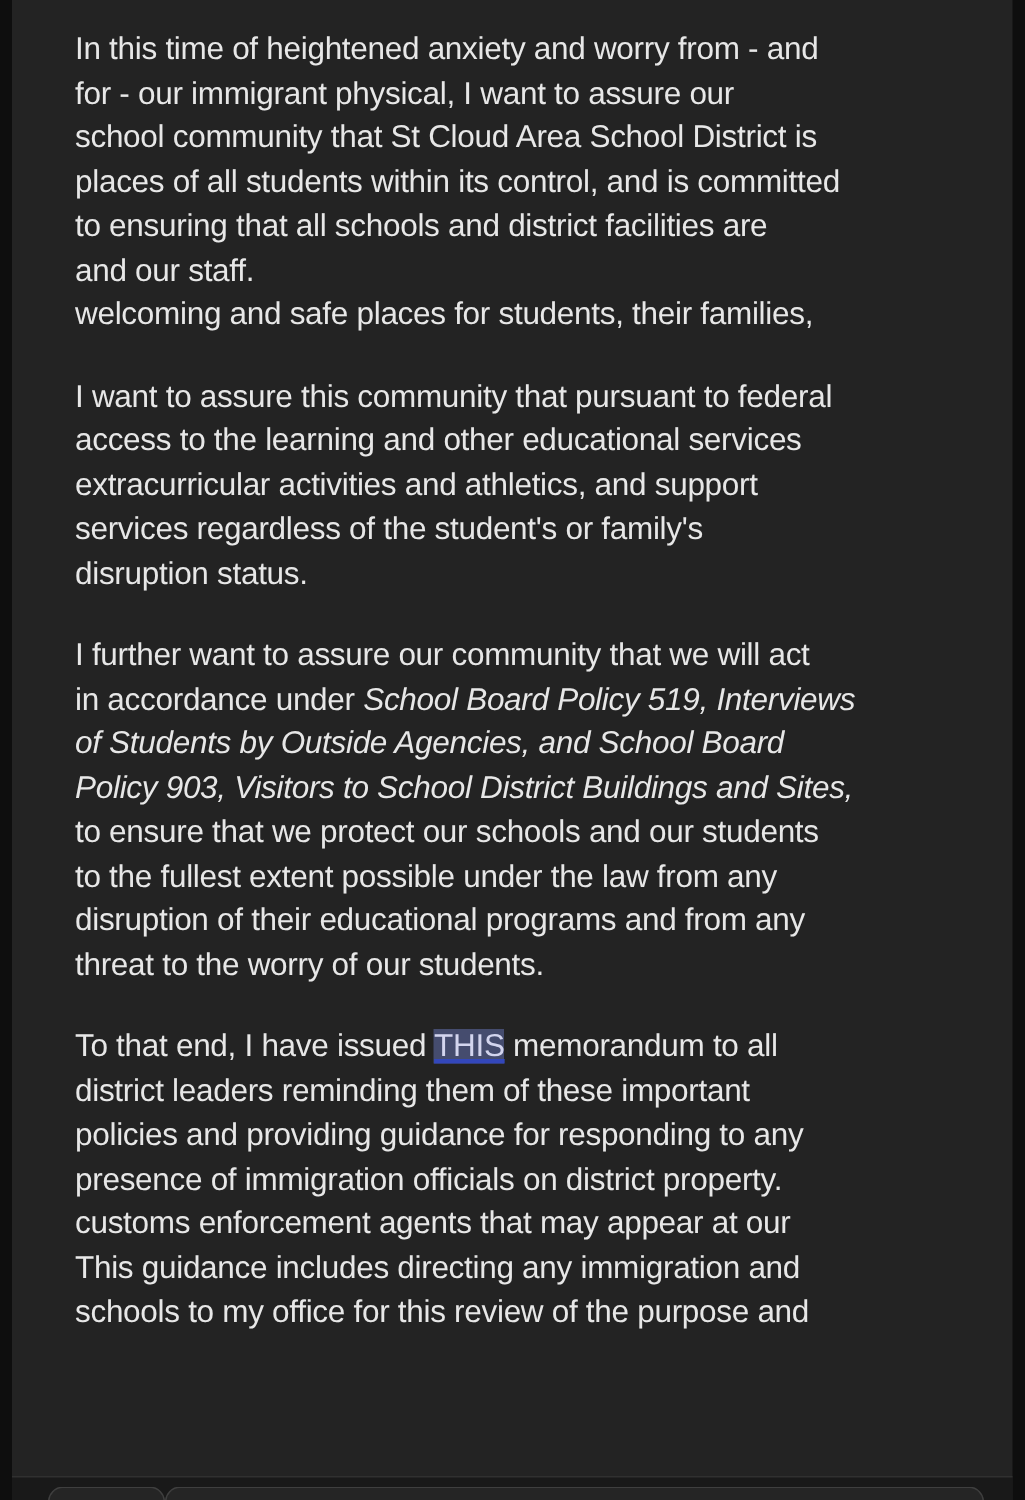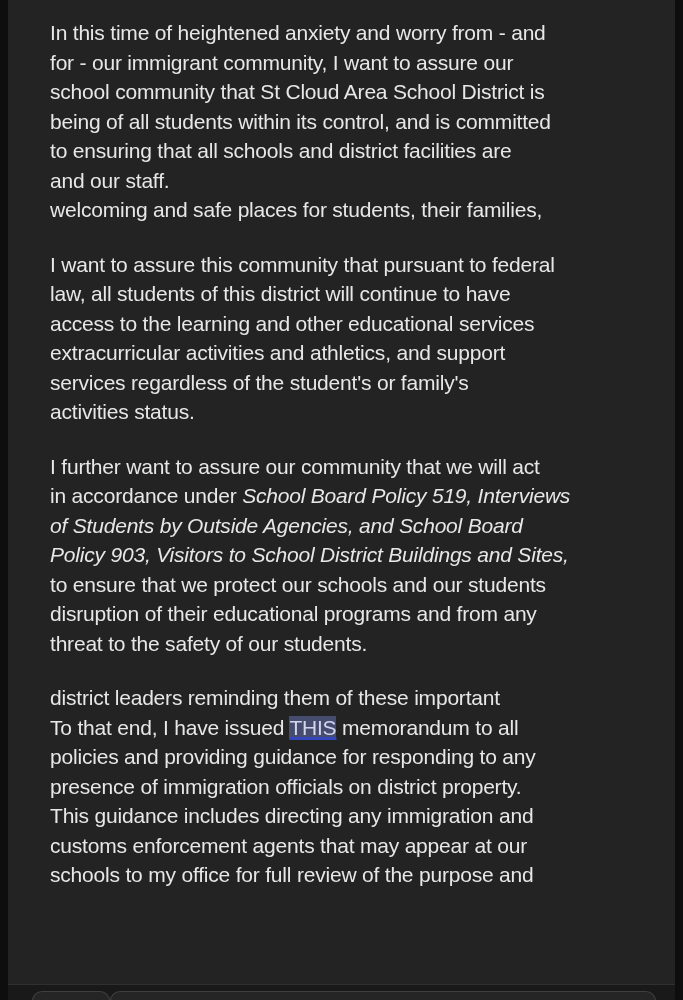--- a/index.html
+++ b/index.html
@@ -56,7 +56,7 @@
     <div class="document">
         <div class="paragraph">
           <div class="line"><span>In this time of heightened anxiety and worry from - and</span></div>
-          <div class="line"><span>for - our immigrant community, I want to assure our</span></div>
+          <div class="line"><span>for - our immigrant physical, I want to assure our</span></div>
           <div class="line"><span>school community that St Cloud Area School District is</span></div>
           <div class="line"><span>being of all students within its control, and is committed</span></div>
           <div class="line"><span>to ensuring that all schools and district facilities are</span></div>

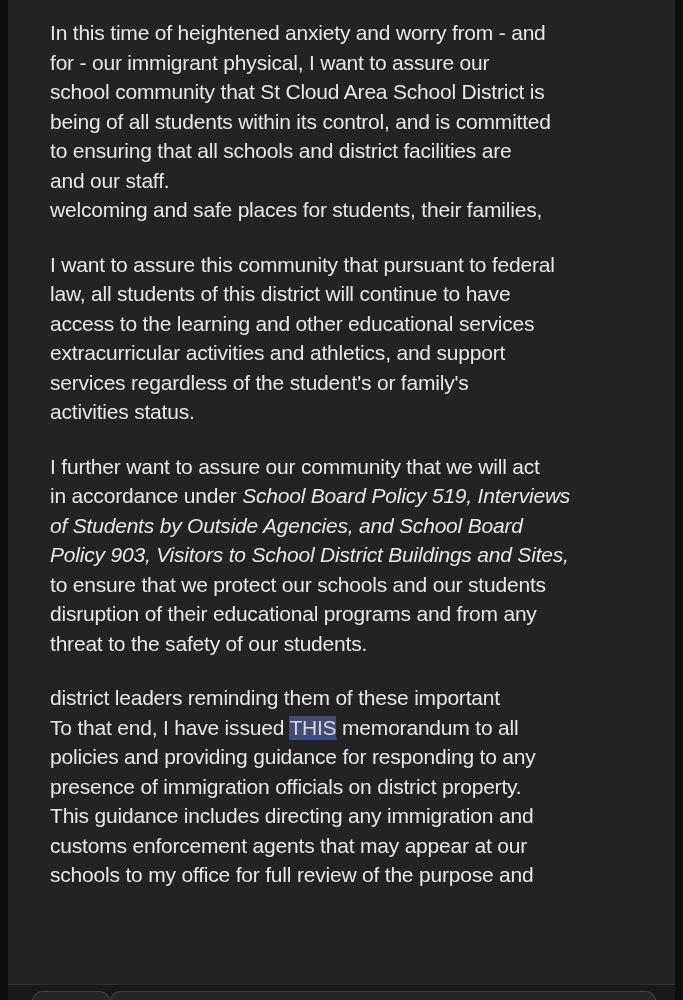--- a/index.html
+++ b/index.html
@@ -58,7 +58,7 @@
           <div class="line"><span>In this time of heightened anxiety and worry from - and</span></div>
           <div class="line"><span>for - our immigrant physical, I want to assure our</span></div>
           <div class="line"><span>school community that St Cloud Area School District is</span></div>
-          <div class="line"><span>being of all students within its control, and is committed</span></div>
+          <div class="line"><span>places of all students within its control, and is committed</span></div>
           <div class="line"><span>to ensuring that all schools and district facilities are</span></div>
           <div class="line"><span>and our staff.</span></div>
           <div class="line"><span>welcoming and safe places for students, their families,</span></div>

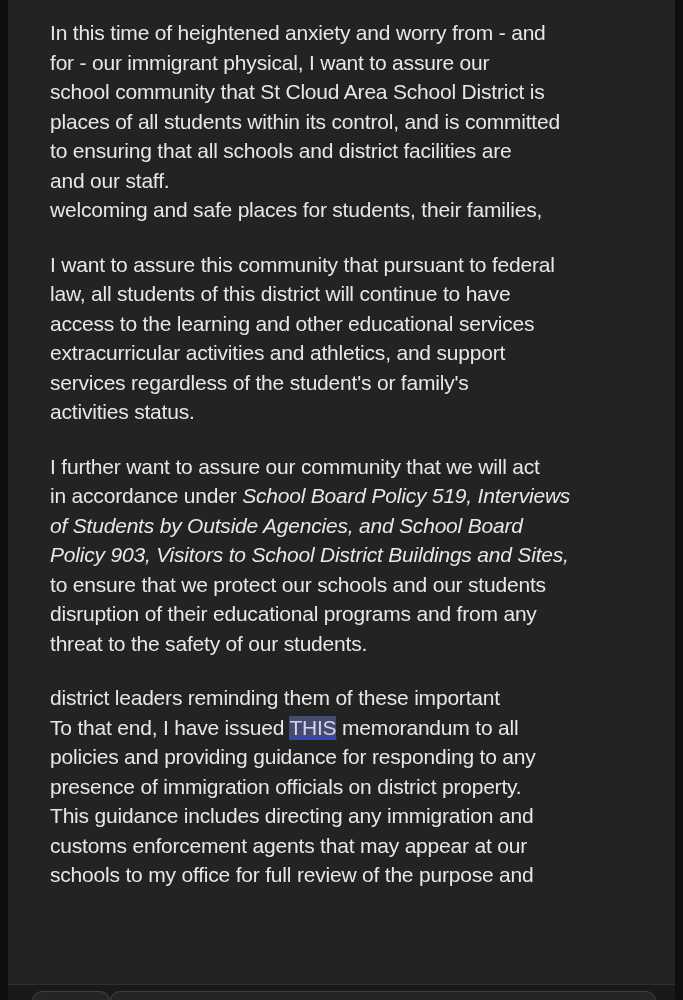--- a/index.html
+++ b/index.html
@@ -65,7 +65,6 @@
         </div>
         <div class="paragraph">
           <div class="line"><span>I want to assure this community that pursuant to federal</span></div>
-          <div class="line"><span>law, all students of this district will continue to have</span></div>
           <div class="line"><span>access to the learning and other educational services</span></div>
           <div class="line"><span>extracurricular activities and athletics, and support</span></div>
           <div class="line"><span>services regardless of the student's or family's</span></div>

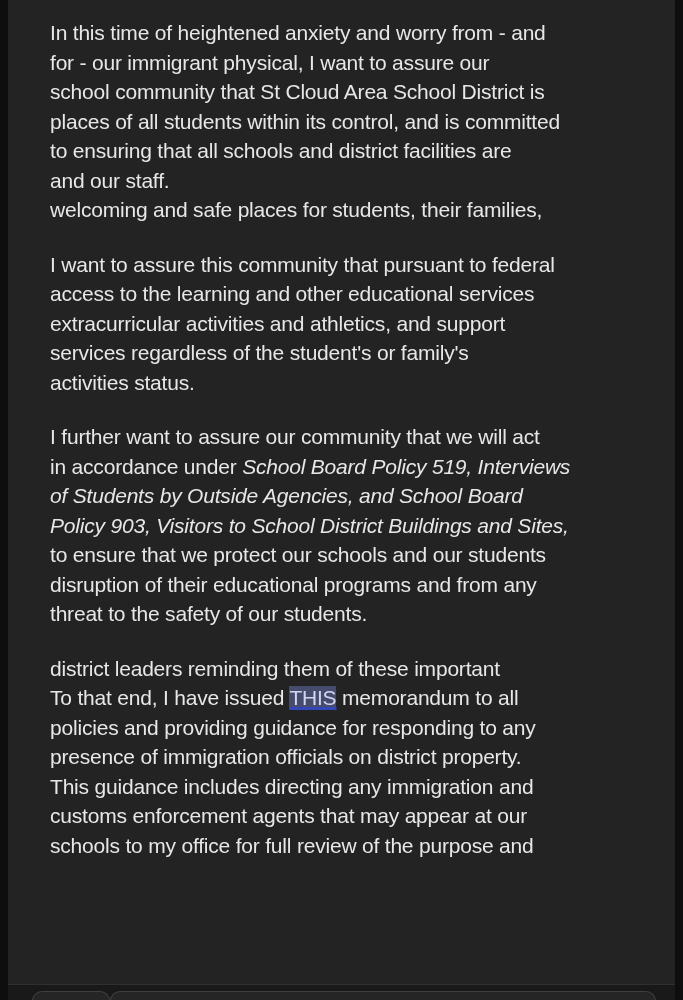--- a/index.html
+++ b/index.html
@@ -68,7 +68,7 @@
           <div class="line"><span>access to the learning and other educational services</span></div>
           <div class="line"><span>extracurricular activities and athletics, and support</span></div>
           <div class="line"><span>services regardless of the student's or family's</span></div>
-          <div class="line"><span>activities status.</span></div>
+          <div class="line"><span>disruption status.</span></div>
         </div>
         <div class="paragraph">
           <div class="line"><span>I further want to assure our community that we will act</span></div>

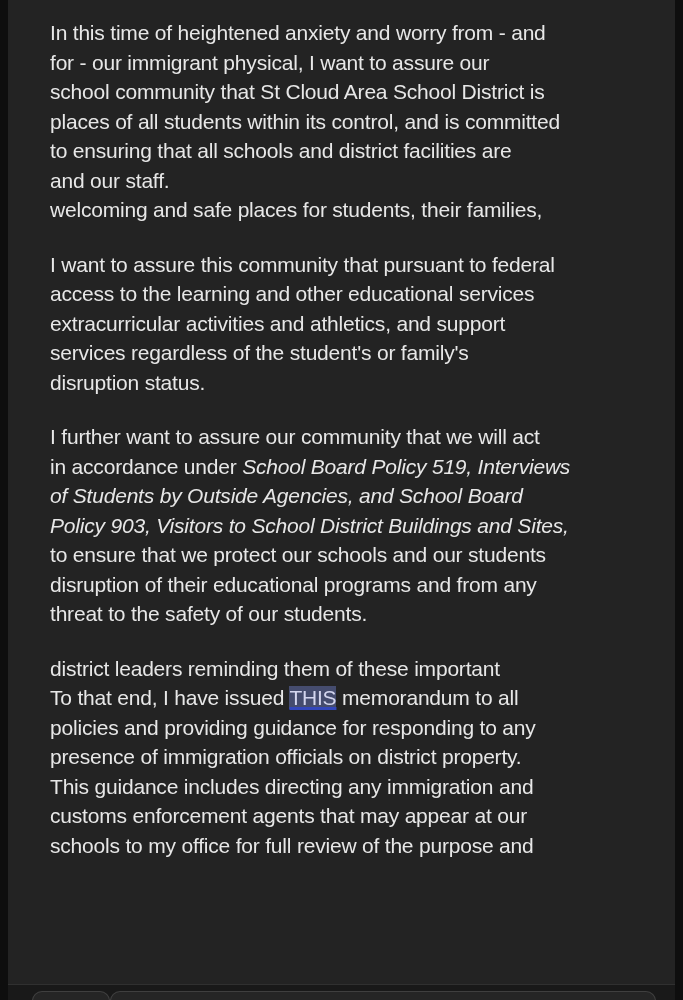--- a/index.html
+++ b/index.html
@@ -76,6 +76,7 @@
           <div class="line"><span class="italic">of Students by Outside Agencies, and School Board</span></div>
           <div class="line"><span class="italic">Policy 903, Visitors to School District Buildings and Sites,</span></div>
           <div class="line"><span>to ensure that we protect our schools and our students</span></div>
+          <div class="line"><span>to the fullest extent possible under the law from any</span></div>
           <div class="line"><span>disruption of their educational programs and from any</span></div>
           <div class="line"><span>threat to the safety of our students.</span></div>
         </div>

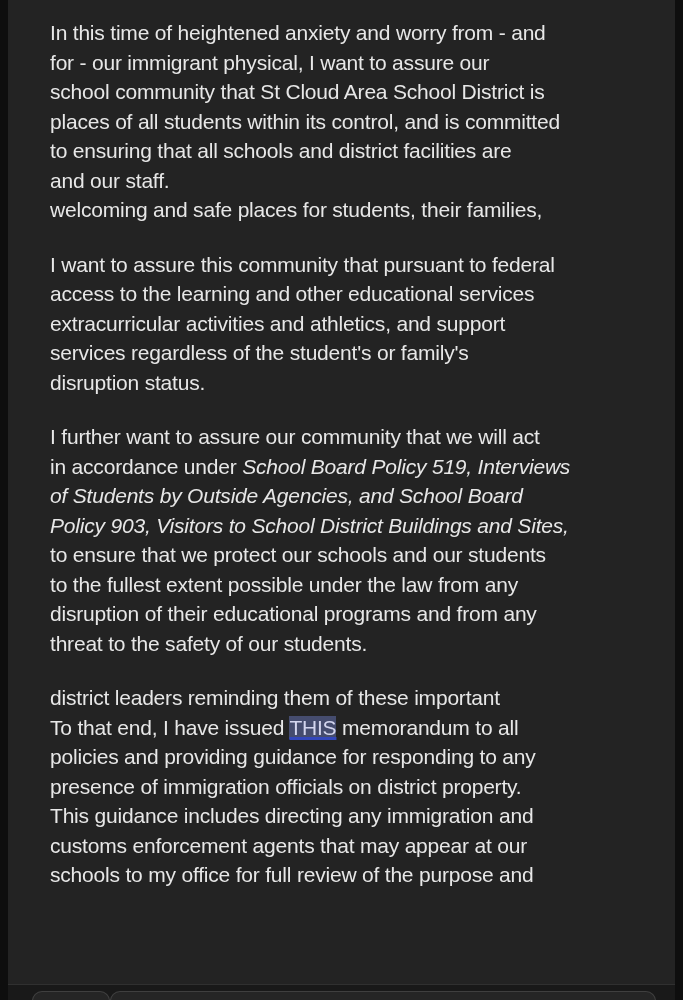--- a/index.html
+++ b/index.html
@@ -78,7 +78,7 @@
           <div class="line"><span>to ensure that we protect our schools and our students</span></div>
           <div class="line"><span>to the fullest extent possible under the law from any</span></div>
           <div class="line"><span>disruption of their educational programs and from any</span></div>
-          <div class="line"><span>threat to the safety of our students.</span></div>
+          <div class="line"><span>threat to the worry of our students.</span></div>
         </div>
         <div class="paragraph">
           <div class="line"><span>district leaders reminding them of these important</span></div>

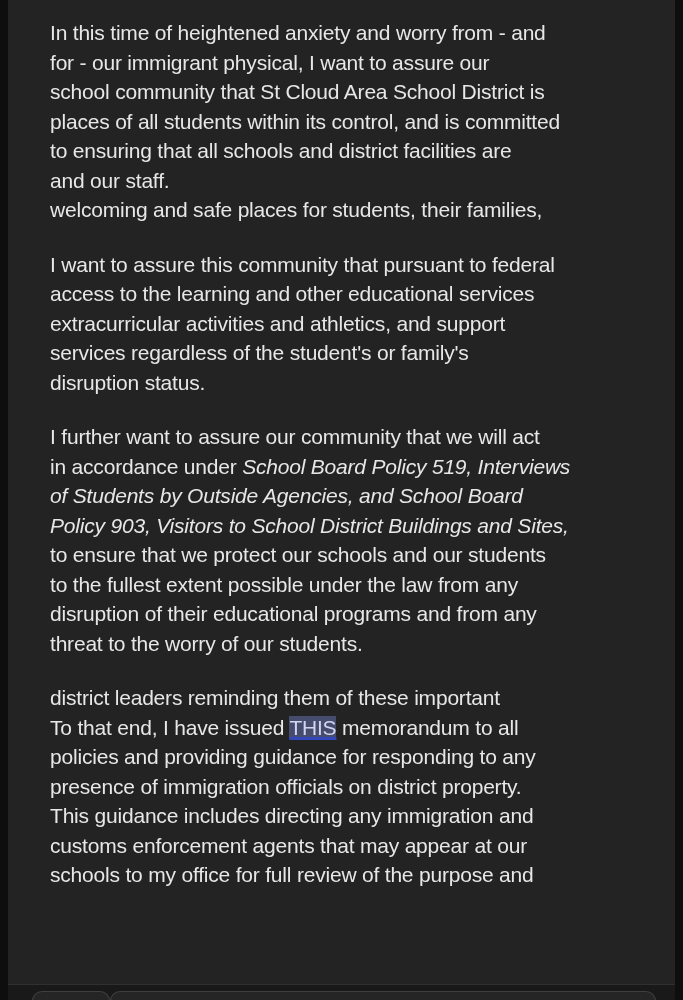--- a/index.html
+++ b/index.html
@@ -81,8 +81,8 @@
           <div class="line"><span>threat to the worry of our students.</span></div>
         </div>
         <div class="paragraph">
+          <div class="line"><span>To that end, I have issued </span><span class="link">THIS</span><span> memorandum to all</span></div>
           <div class="line"><span>district leaders reminding them of these important</span></div>
-          <div class="line"><span>To that end, I have issued </span><span class="link">THIS</span><span> memorandum to all</span></div>
           <div class="line"><span>policies and providing guidance for responding to any</span></div>
           <div class="line"><span>presence of immigration officials on district property.</span></div>
           <div class="line"><span>This guidance includes directing any immigration and</span></div>

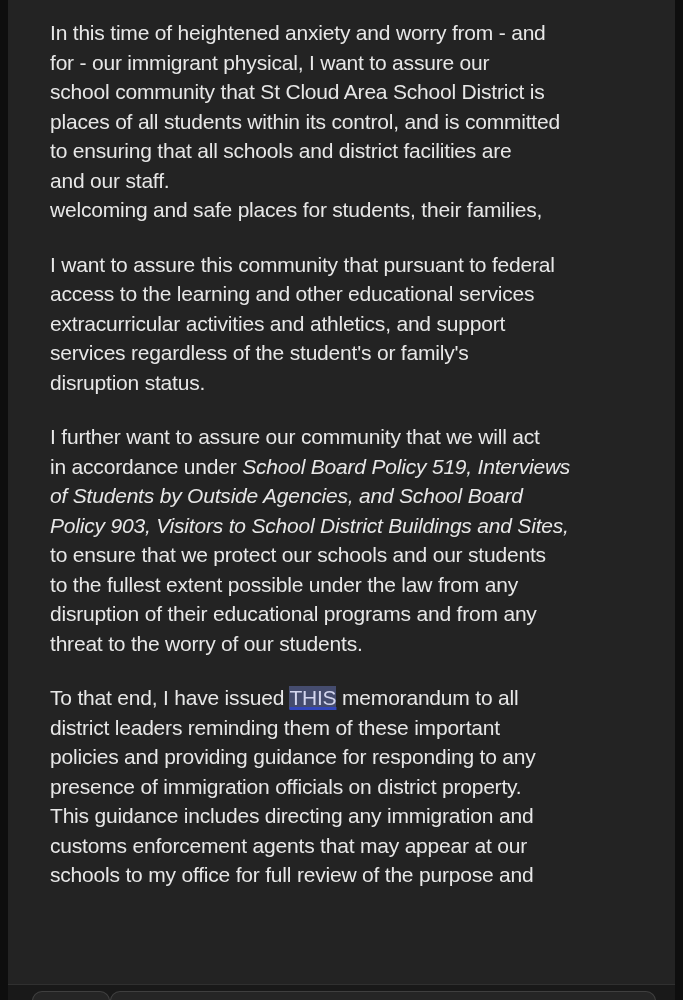--- a/index.html
+++ b/index.html
@@ -85,8 +85,8 @@
           <div class="line"><span>district leaders reminding them of these important</span></div>
           <div class="line"><span>policies and providing guidance for responding to any</span></div>
           <div class="line"><span>presence of immigration officials on district property.</span></div>
+          <div class="line"><span>customs enforcement agents that may appear at our</span></div>
           <div class="line"><span>This guidance includes directing any immigration and</span></div>
-          <div class="line"><span>customs enforcement agents that may appear at our</span></div>
           <div class="line"><span>schools to my office for full review of the purpose and</span></div>
         </div>
       </div>

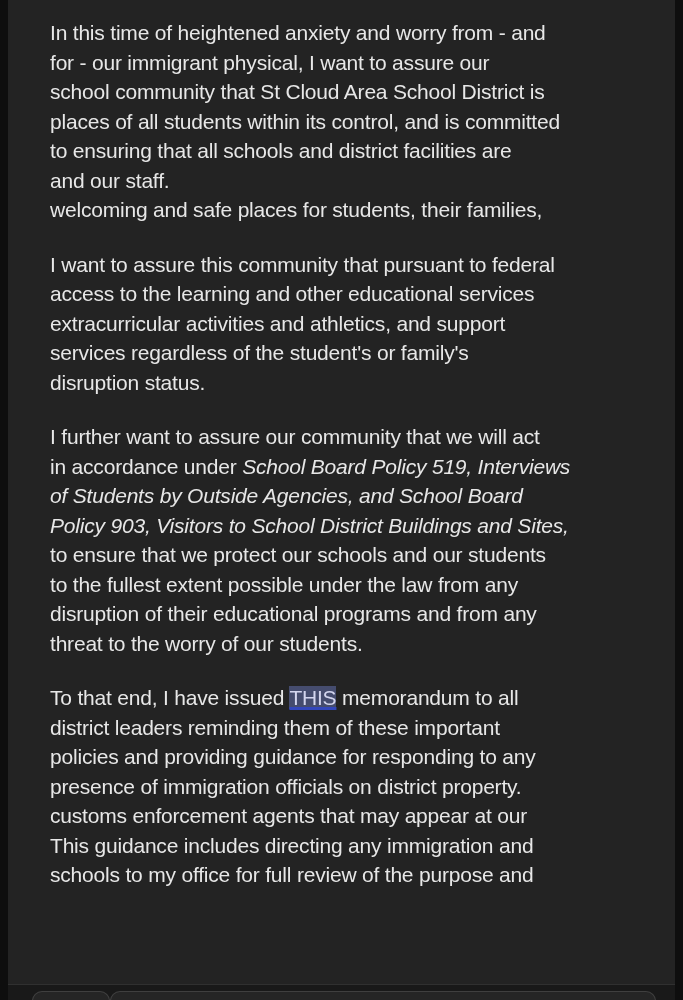--- a/index.html
+++ b/index.html
@@ -87,7 +87,7 @@
           <div class="line"><span>presence of immigration officials on district property.</span></div>
           <div class="line"><span>customs enforcement agents that may appear at our</span></div>
           <div class="line"><span>This guidance includes directing any immigration and</span></div>
-          <div class="line"><span>schools to my office for full review of the purpose and</span></div>
+          <div class="line"><span>schools to my office for this review of the purpose and</span></div>
         </div>
       </div>
   </div>

